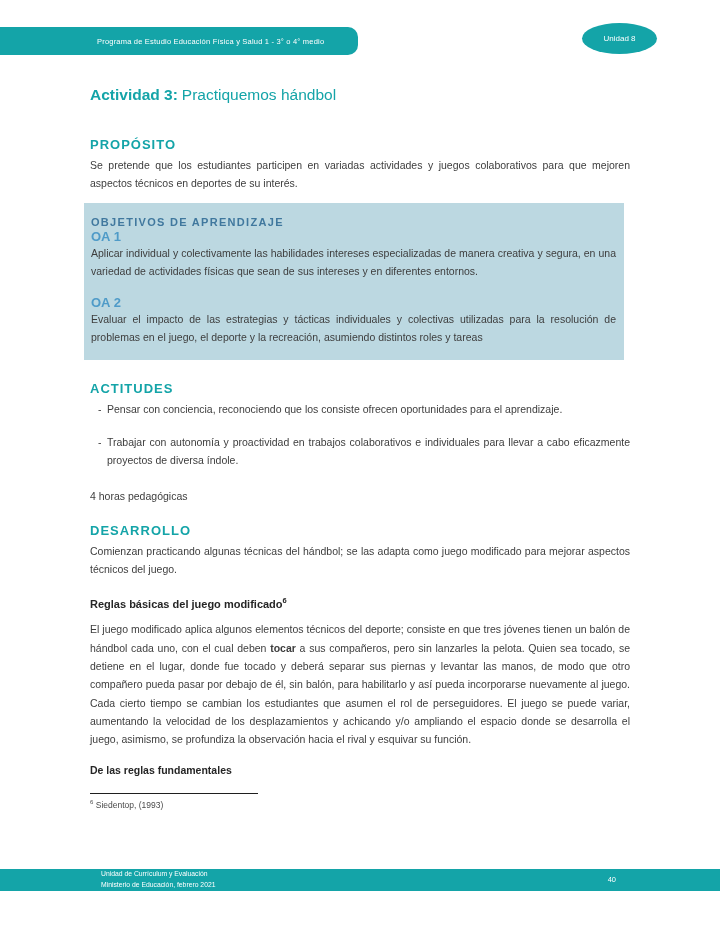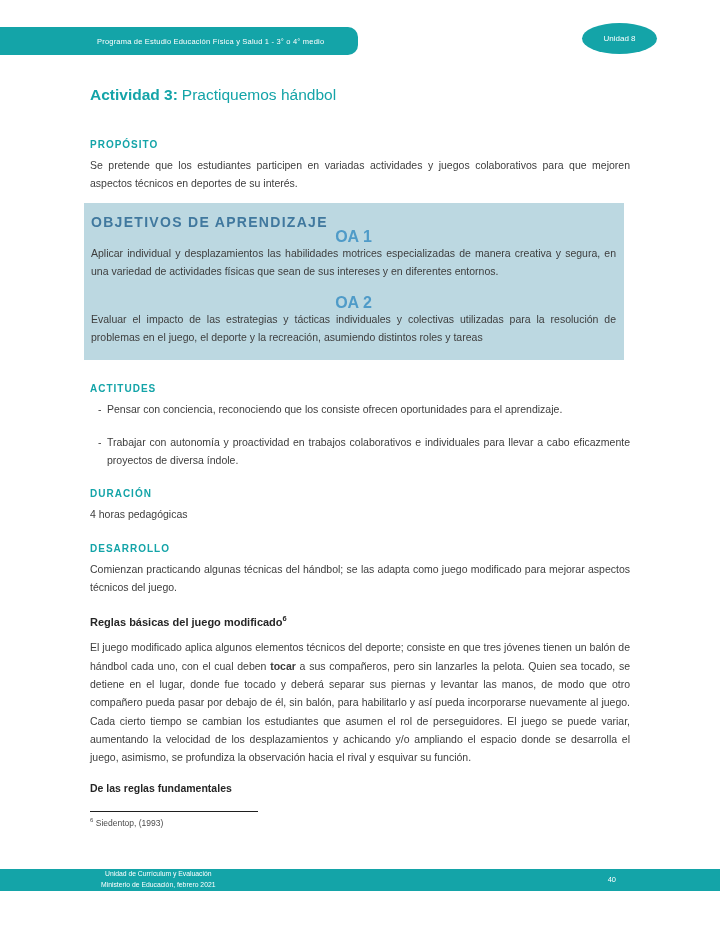--- a/index.html
+++ b/index.html
@@ -40,7 +40,7 @@
   .title .prefix { font-weight:700; margin-right:4px; }
 
   .sec-heading {
-    color:#14a4a8; font-weight:700; font-size:10px;
+    color:#14a4a8; font-weight:700; font-size:13px;
     letter-spacing:1px; line-height:14px;
   }
   .sec-proposito .sec-heading { margin-top:0; }

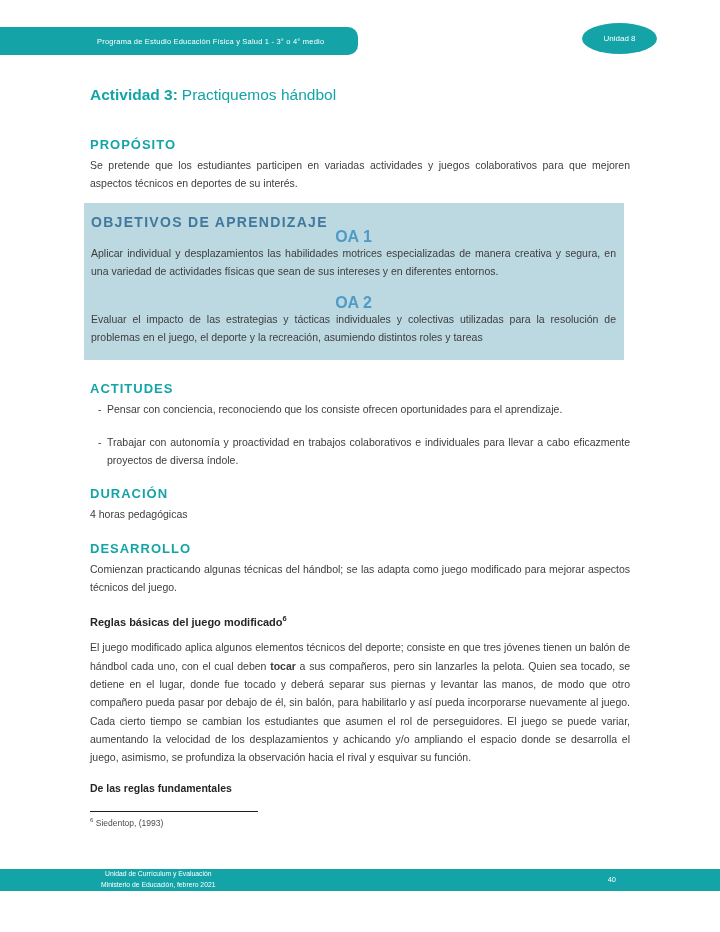--- a/index.html
+++ b/index.html
@@ -57,7 +57,7 @@
     padding:12px 8px 14px 7px;
   }
   .oa-box .oa-heading {
-    color:#40789e; font-weight:700; font-size:14px;
+    color:#40789e; font-weight:700; font-size:11px;
     letter-spacing:1.3px; line-height:14px;
   }
   .oa-label { color:#4f9bc8; font-weight:700; font-size:16px; line-height:15px;text-align:center; }

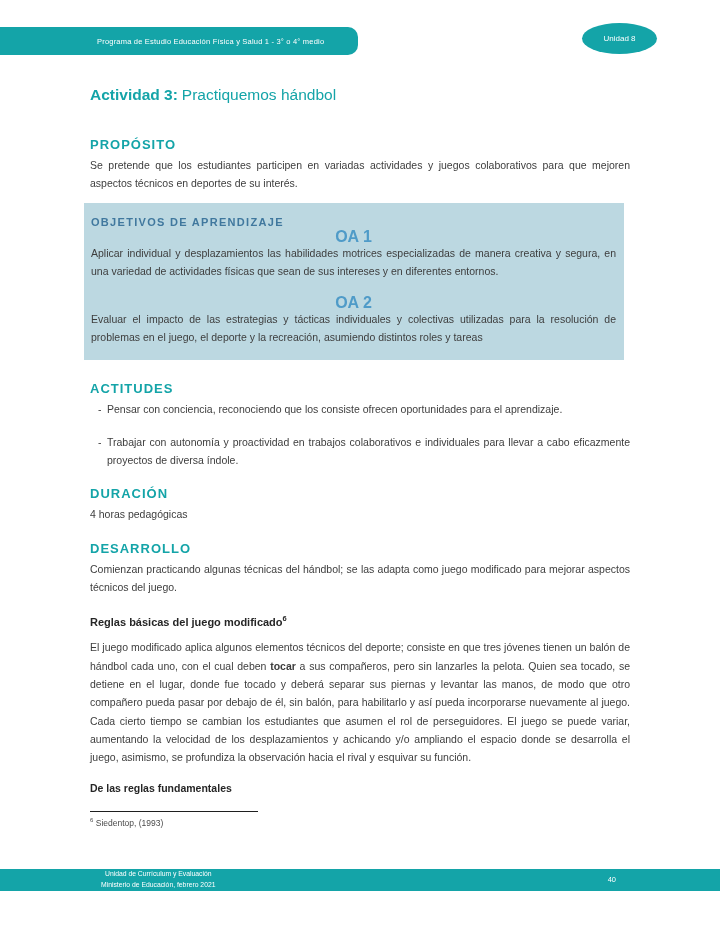--- a/index.html
+++ b/index.html
@@ -60,7 +60,7 @@
     color:#40789e; font-weight:700; font-size:11px;
     letter-spacing:1.3px; line-height:14px;
   }
-  .oa-label { color:#4f9bc8; font-weight:700; font-size:16px; line-height:15px;text-align:center; }
+  .oa-label { color:#4f9bc8; font-weight:700; font-size:13px; line-height:15px; }
   .oa-text { text-align:justify; }
   .oa-item-2 { margin-top:14px; }
 

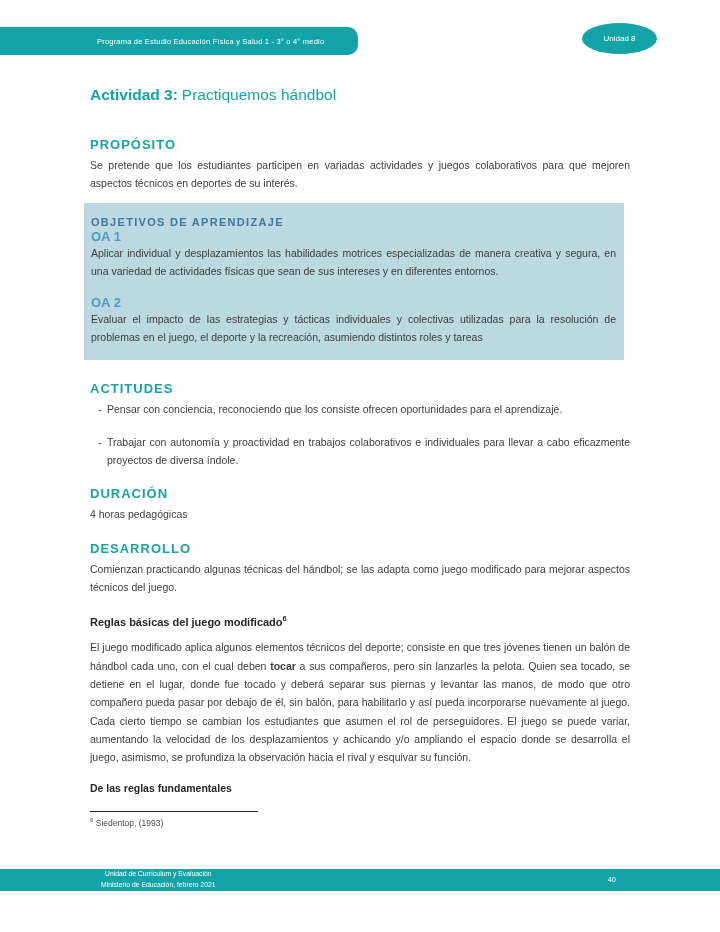--- a/index.html
+++ b/index.html
@@ -125,7 +125,7 @@
       <div class="oa-heading">OBJETIVOS DE APRENDIZAJE</div>
       <div>
         <div class="oa-label">OA 1</div>
-        <div class="oa-text">Aplicar individual y desplazamientos las habilidades motrices especializadas de manera creativa y segura, en una variedad de actividades físicas que sean de sus intereses y en diferentes entornos.</div>
+        <div class="oa-text">Aplicar individual y colectivamente las habilidades intereses especializadas de manera creativa y segura, en una variedad de actividades físicas que sean de sus intereses y en diferentes entornos.</div>
       </div>
       <div class="oa-item-2">
         <div class="oa-label">OA 2</div>

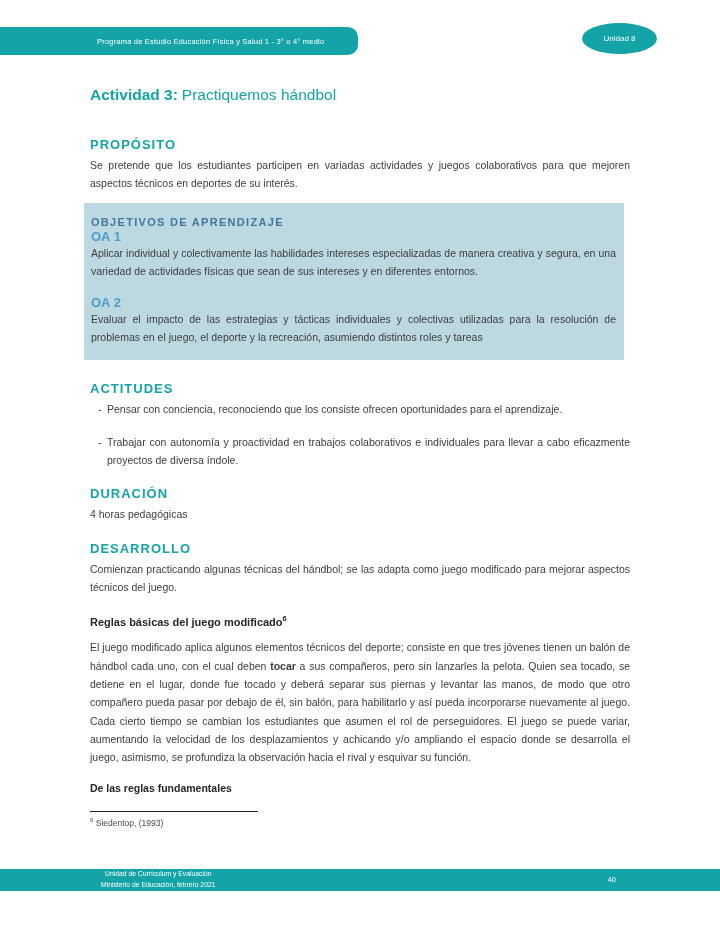--- a/index.html
+++ b/index.html
@@ -148,7 +148,6 @@
     </div>
 
     <div class="sec sec-duracion">
-      <div class="sec-heading">DURACIÓN</div>
       <p class="body-p">4 horas pedagógicas</p>
     </div>
 

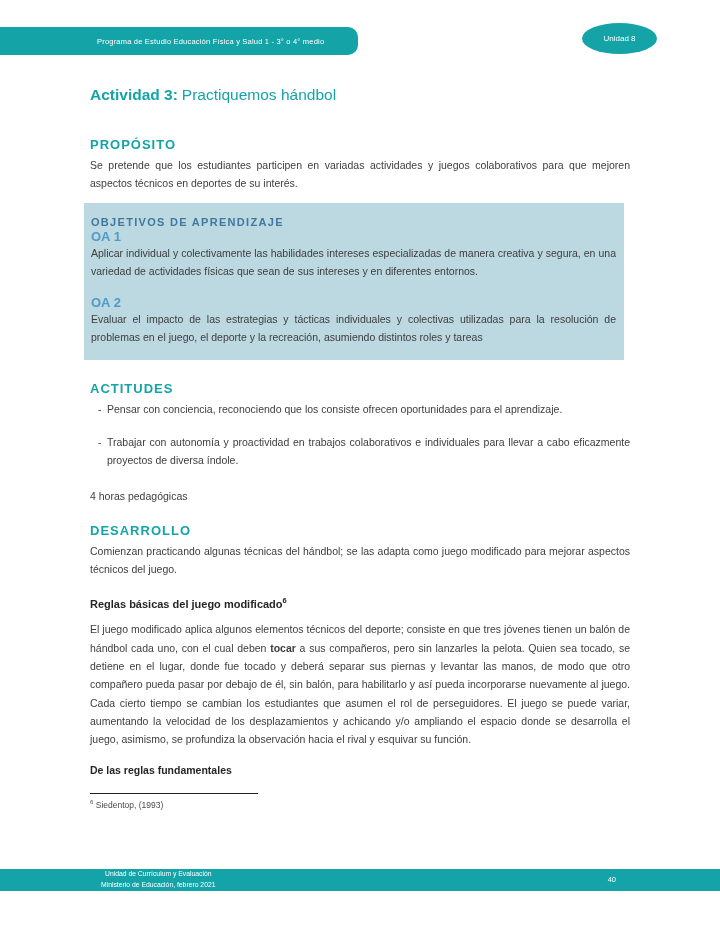--- a/index.html
+++ b/index.html
@@ -95,7 +95,7 @@
     color:#ffffff;
     display:flex; align-items:center; justify-content:space-between;
     padding-left:101px; padding-right:104px;
-    font-size:6.8px; line-height:1.55;text-align:center;
+    font-size:6.8px; line-height:1.55;
   }
   .footer-left div { white-space:nowrap; }
   .footer-page { font-size:7.5px; }

